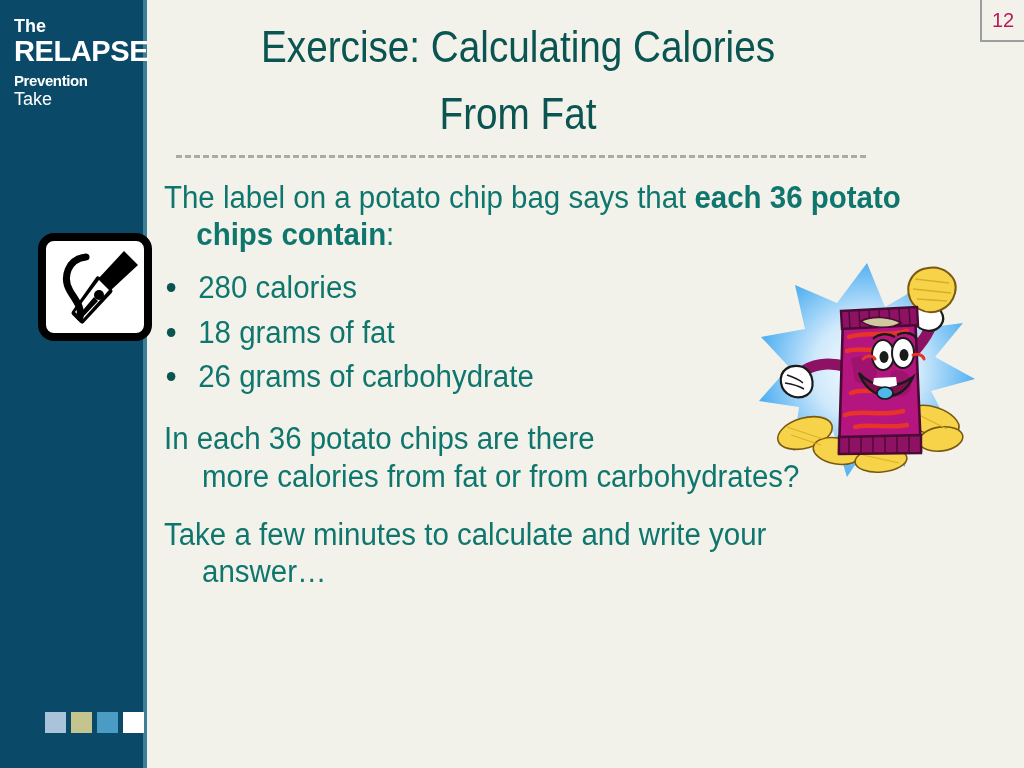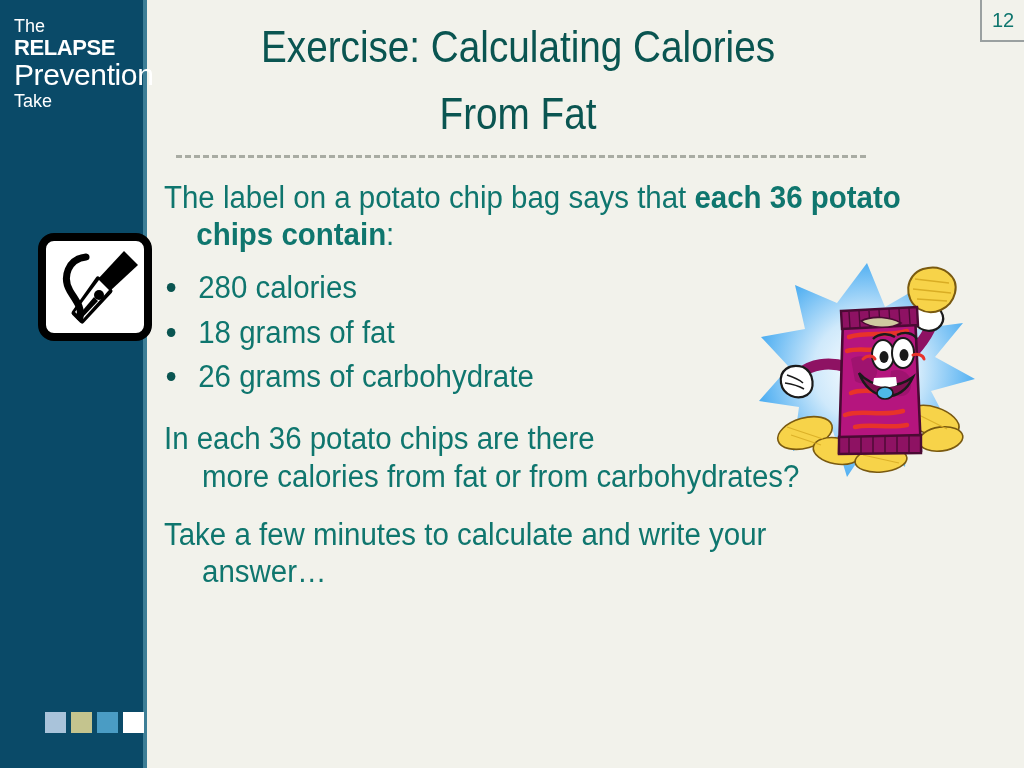--- a/index.html
+++ b/index.html
@@ -43,7 +43,7 @@
   }
   .logo-the {
     font-size: 18px;
-    font-weight: normal;
+    font-weight: bold;
     letter-spacing: 0px;
     margin-bottom: 2px;
   }

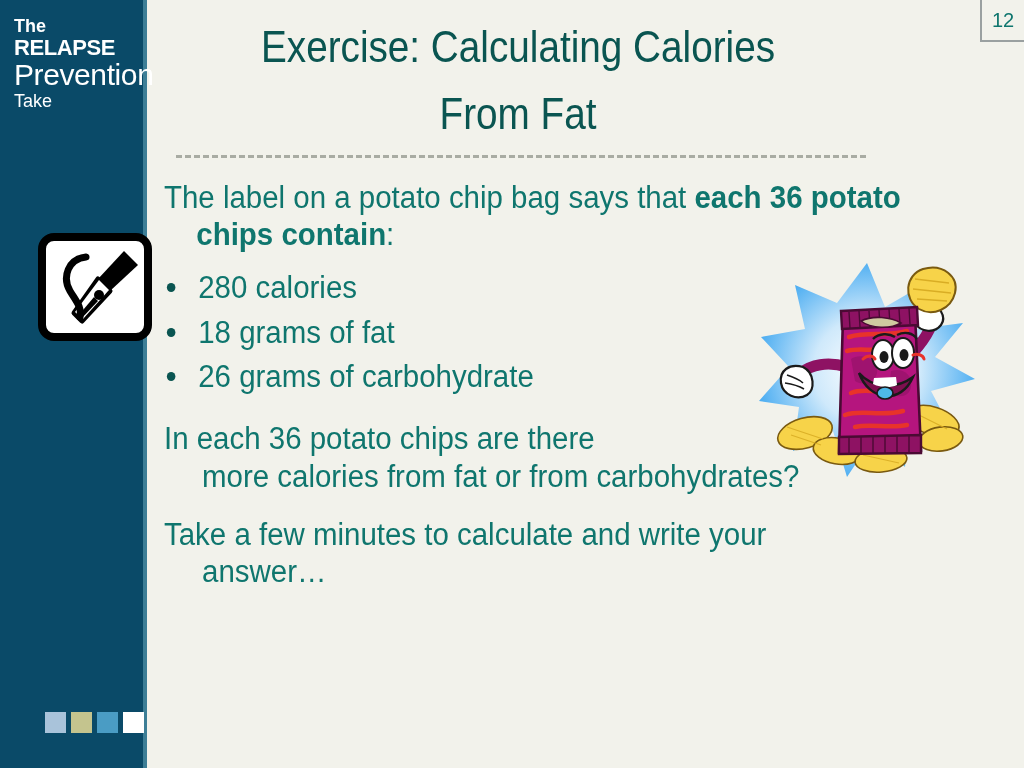--- a/index.html
+++ b/index.html
@@ -101,7 +101,7 @@
     align-items: center;
     justify-content: center;
     font-size: 20px;
-    color: #0f766e;
+    color: #be185d;
   }
 
   

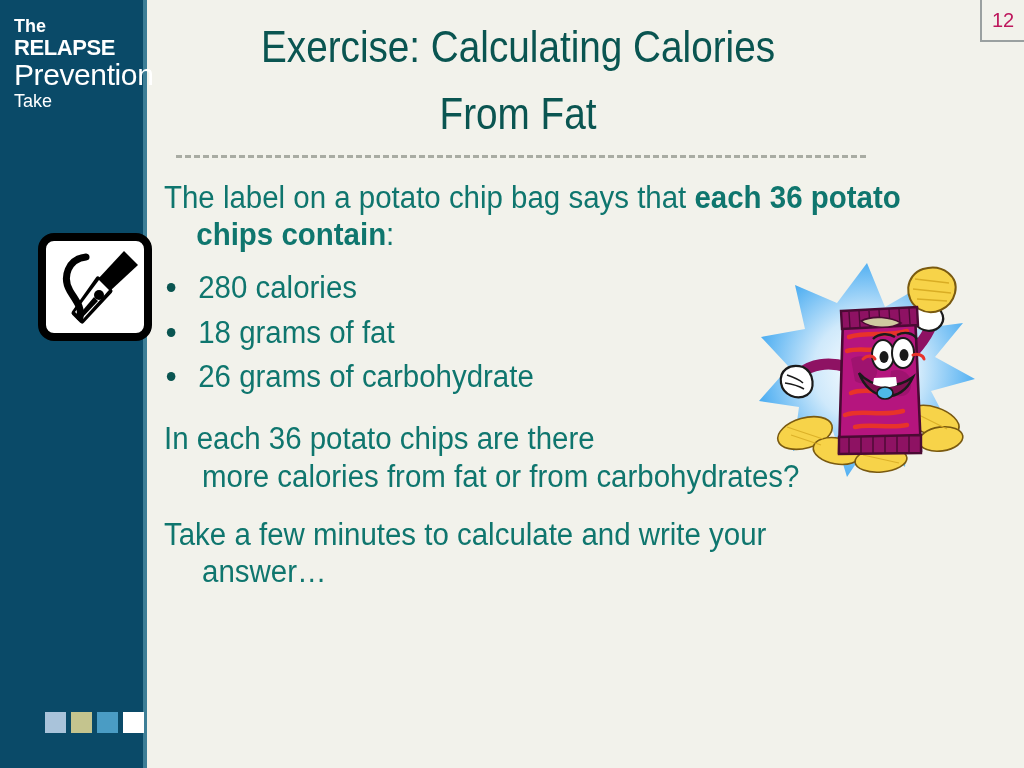--- a/index.html
+++ b/index.html
@@ -48,10 +48,10 @@
     margin-bottom: 2px;
   }
   .logo-relapse {
-    font-size: 22px;
+    font-size: 29px;
     font-weight: bold;
     letter-spacing: -0.4px;
-    margin-bottom: 1px;
+    margin-bottom: 7px;
   }
   .logo-prevention {
     font-size: 30px;

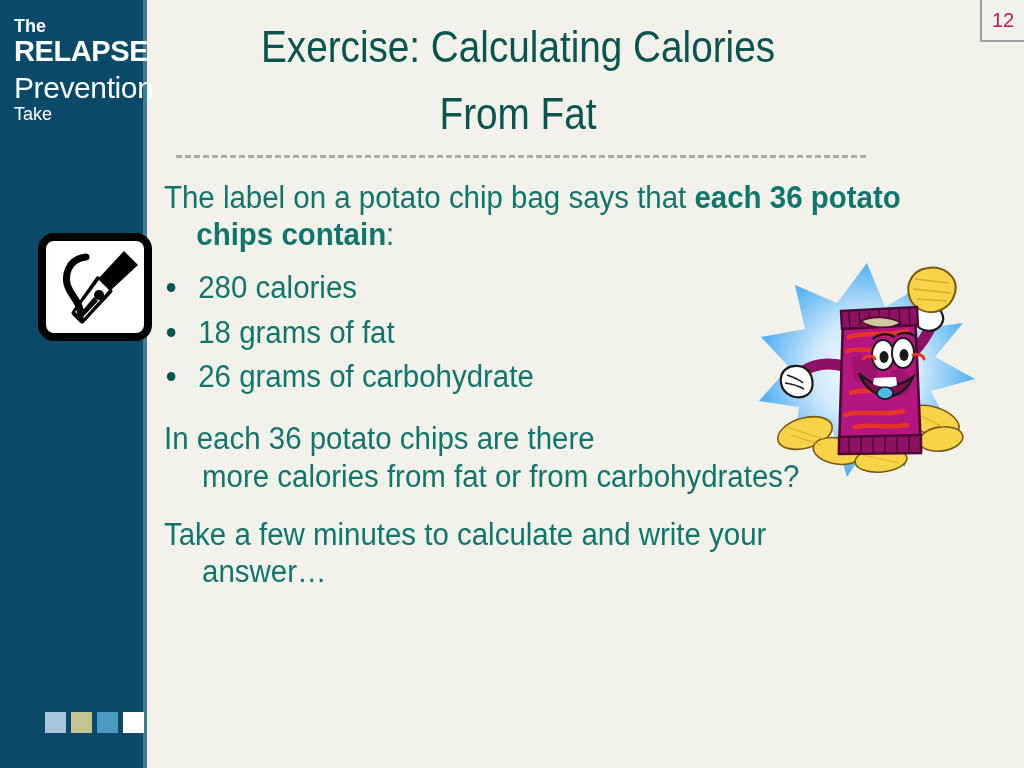--- a/index.html
+++ b/index.html
@@ -54,8 +54,8 @@
     margin-bottom: 7px;
   }
   .logo-prevention {
-    font-size: 30px;
-    font-weight: normal;
+    font-size: 15px;
+    font-weight: bold;
     letter-spacing: -0.4px;
     margin-bottom: 2px;
   }

